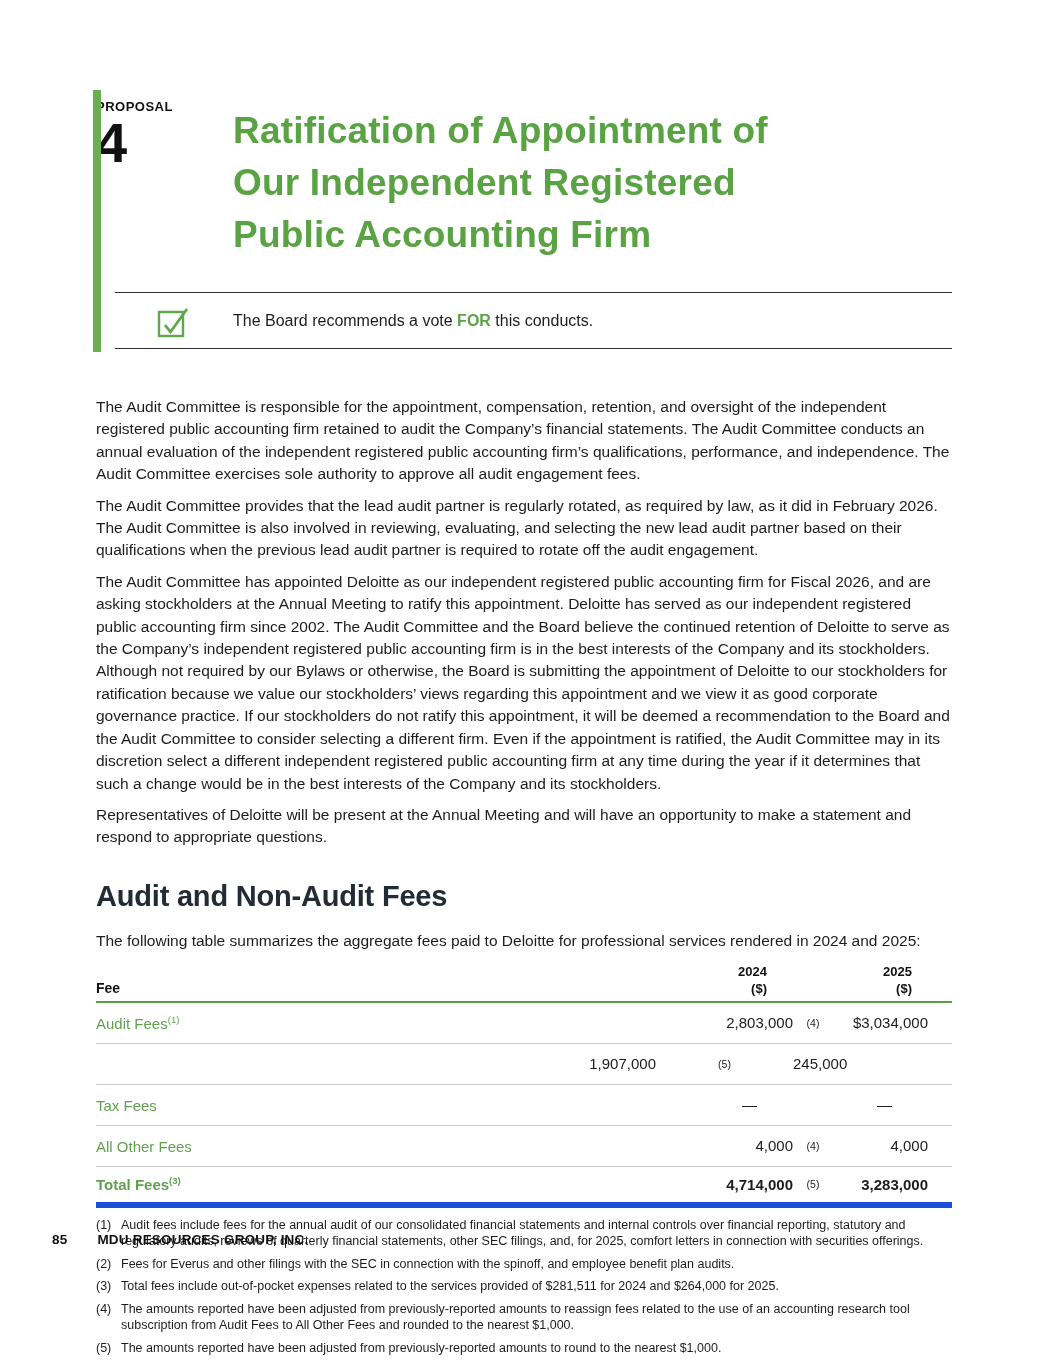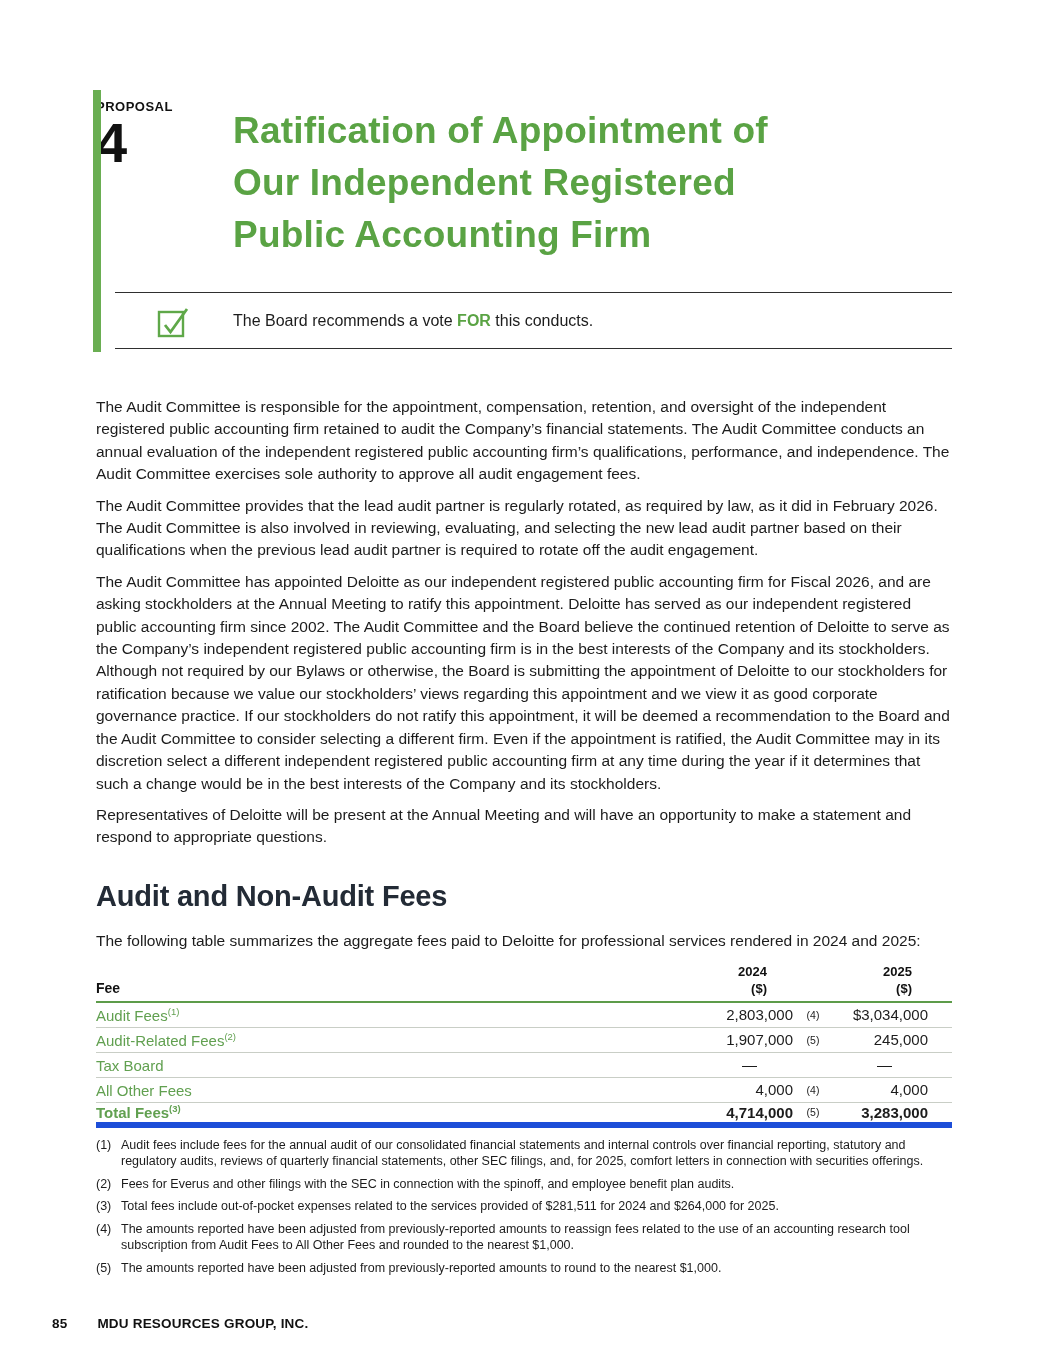--- a/index.html
+++ b/index.html
@@ -103,7 +103,7 @@
   .ft-header .hdr-2024 { padding-right: 26px; }
   .ft-header .hdr-2025 { padding-right: 40px; }
   .ft-header .hdr-fee { align-self: end; text-align: left; }
-  .ft-data { border-bottom: 1px solid #c9cec6; height: 25px; }
+  .ft-data { border-bottom: 1px solid #c9cec6; height: 41px; }
   .ft-data:last-child { border-bottom: 6px solid #1d4ed8; }
   .cell-label { font-size: 15px; color: #61a050; }
   .cell-label sup { font-size: 9.5px; }

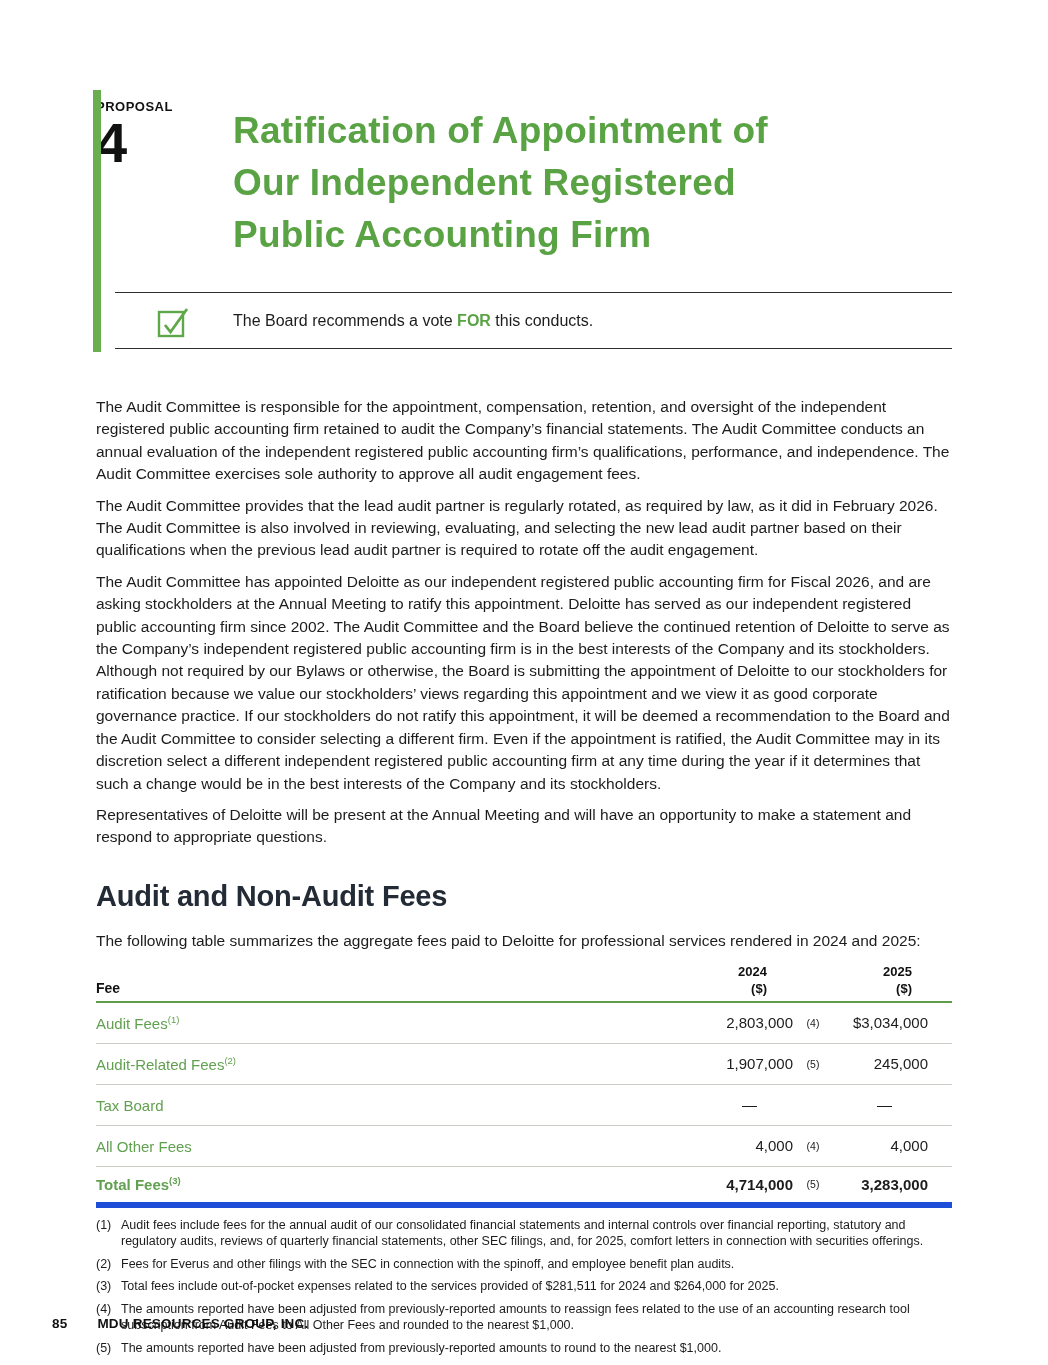--- a/index.html
+++ b/index.html
@@ -201,7 +201,6 @@
     </div>
 
     <div class="ft-row ft-data">
-      <div class="cell-label"><span>Audit-Related Fees</span><sup>(2)</sup></div>
       <div class="cell-2024">1,907,000</div>
       <div class="cell-ref">(5)</div>
       <div class="cell-2025">245,000</div>

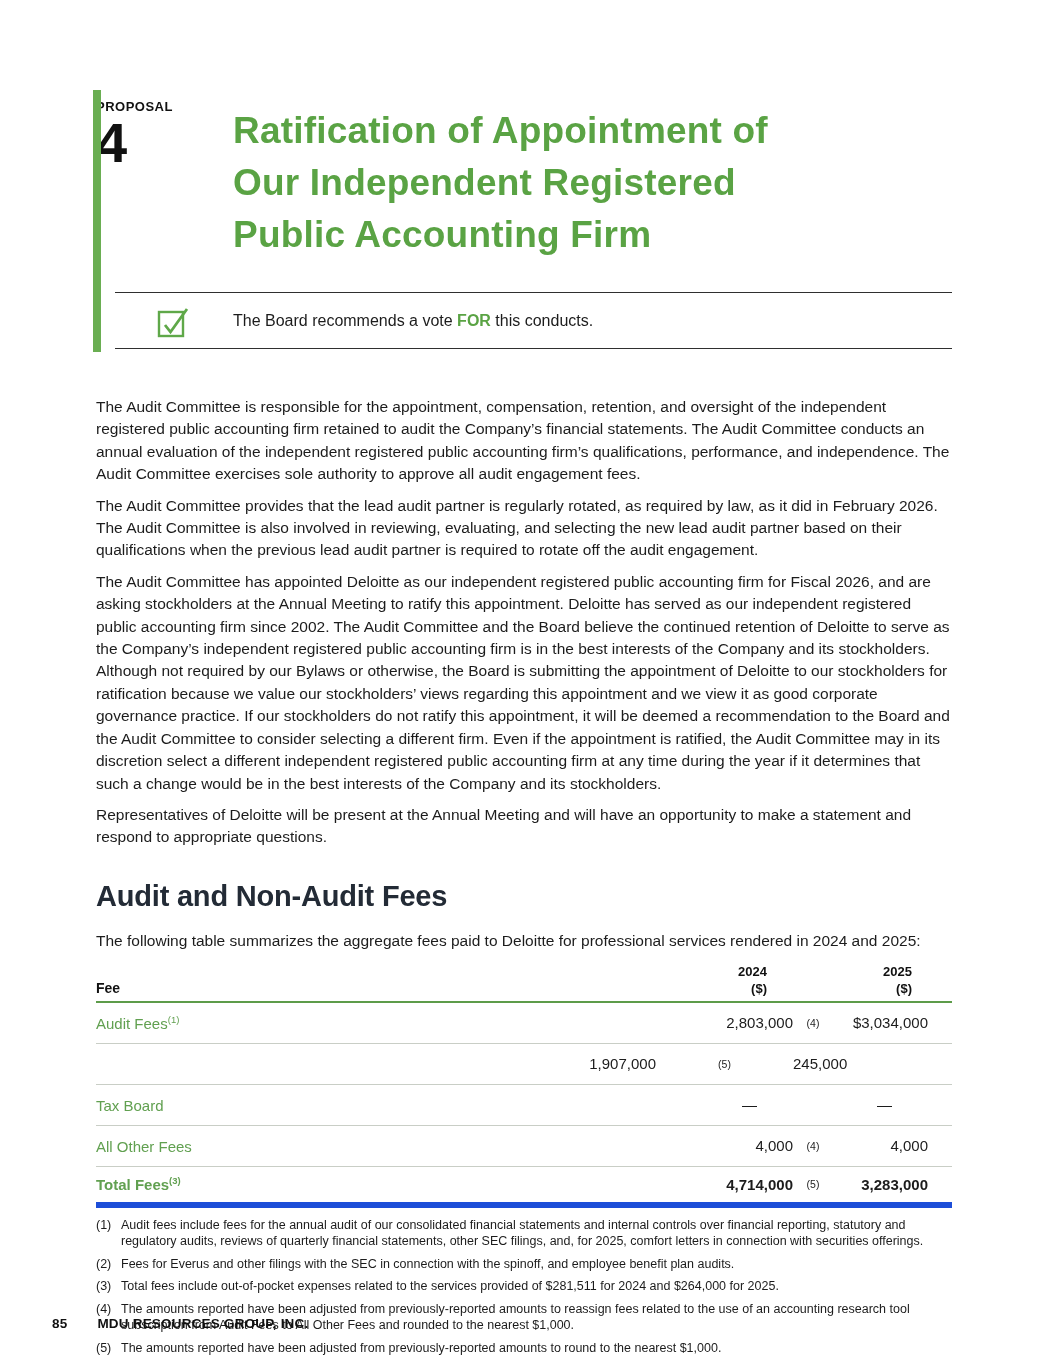--- a/index.html
+++ b/index.html
@@ -207,7 +207,7 @@
     </div>
 
     <div class="ft-row ft-data">
-      <div class="cell-label"><span>Tax Board</span><sup></sup></div>
+      <div class="cell-label"><span>Tax Fees</span><sup></sup></div>
       <div class="cell-2024 cell-dash">—</div>
       <div class="cell-ref"></div>
       <div class="cell-2025 cell-dash">—</div>

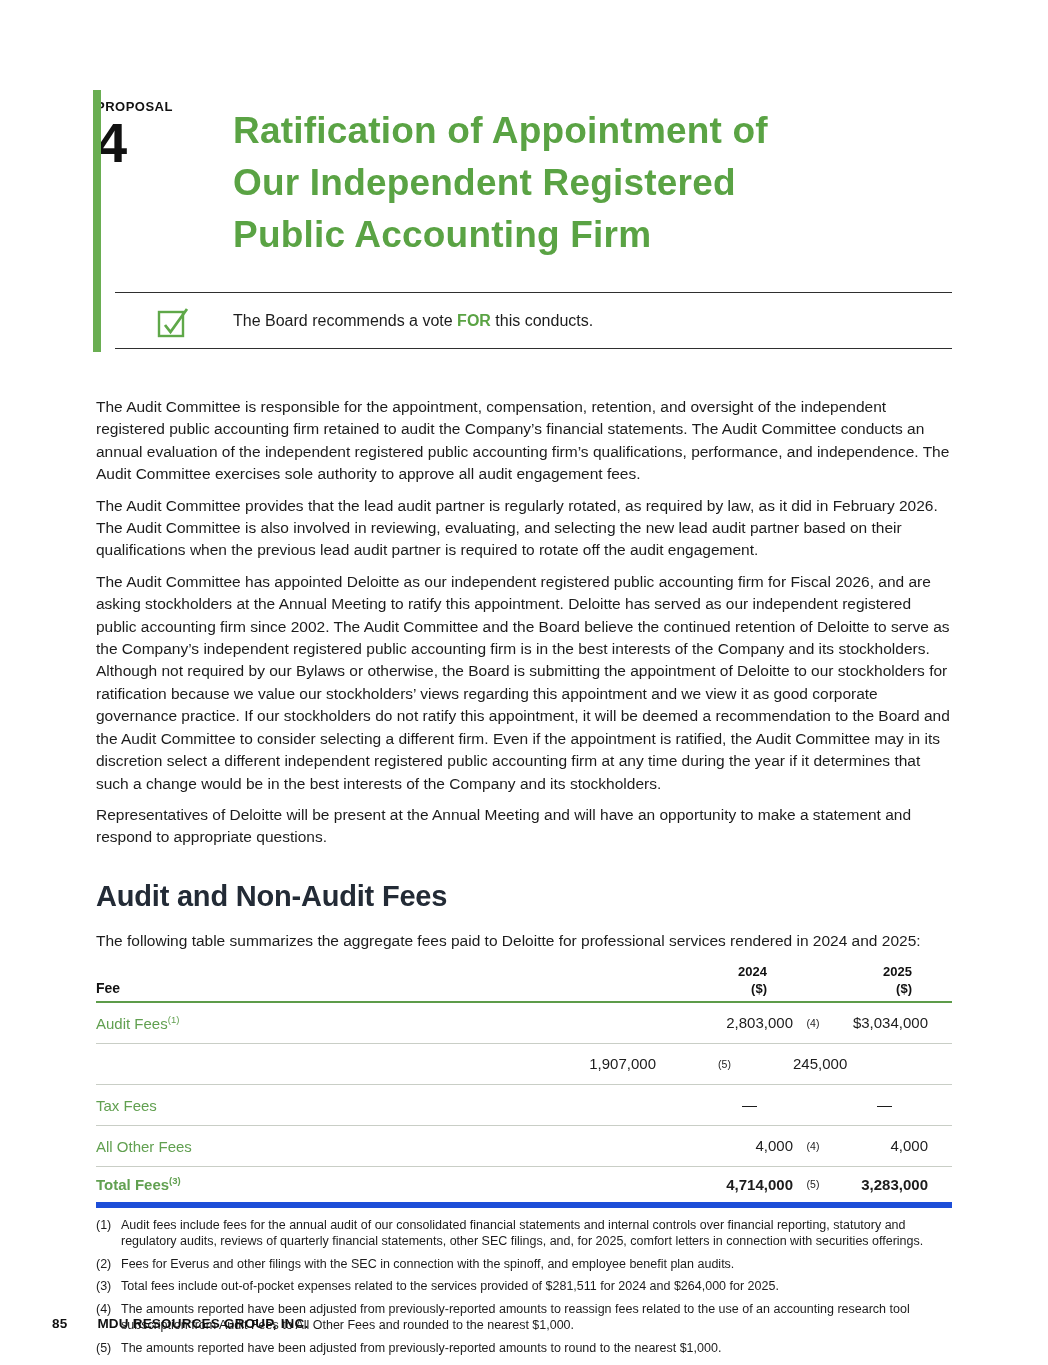--- a/index.html
+++ b/index.html
@@ -131,7 +131,7 @@
   
   .page-footer {
     position: absolute;
-    left: 52px; top: 1316px;
+    left: 52px; top: 1232px;
     display: flex;
     align-items: baseline;
     font-weight: bold;

